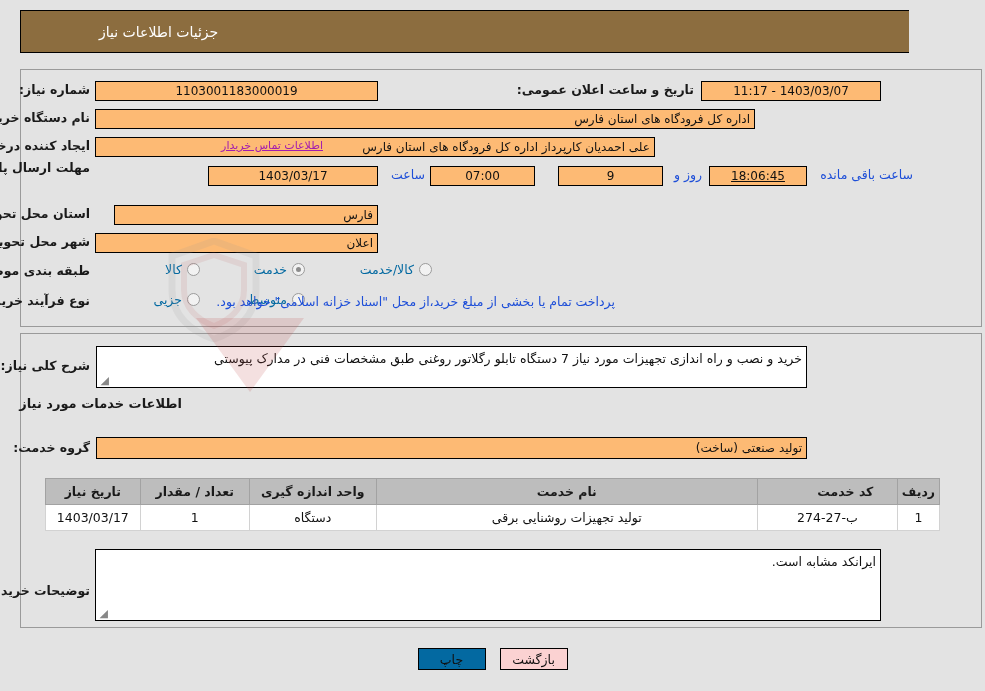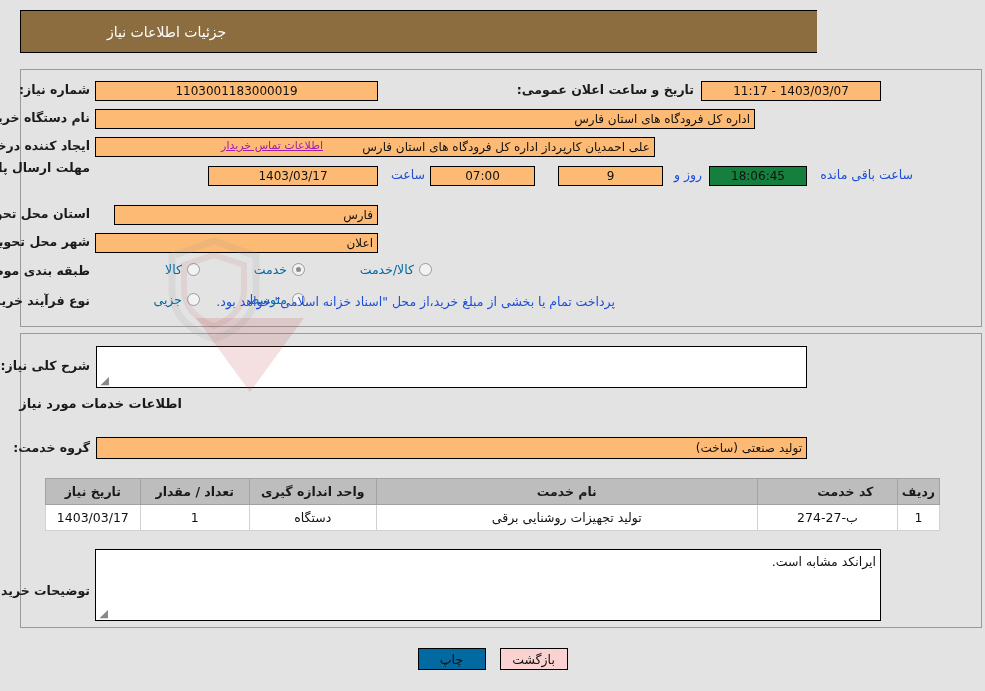--- a/index.html
+++ b/index.html
@@ -56,14 +56,14 @@
   .titlebar {
     position: absolute;
     left: 20px; top: 10px;
-    width: 797px; height: 43px;
+    width: 889px; height: 43px;
     background: #8c6d3f;
     border: 1px solid #000;
     border-right: none;
     display: flex;
     align-items: center;
     justify-content: flex-start;
-    padding-left: 8px;
+    padding-left: 0;
     padding-right: 0;
     z-index: 2;
   }

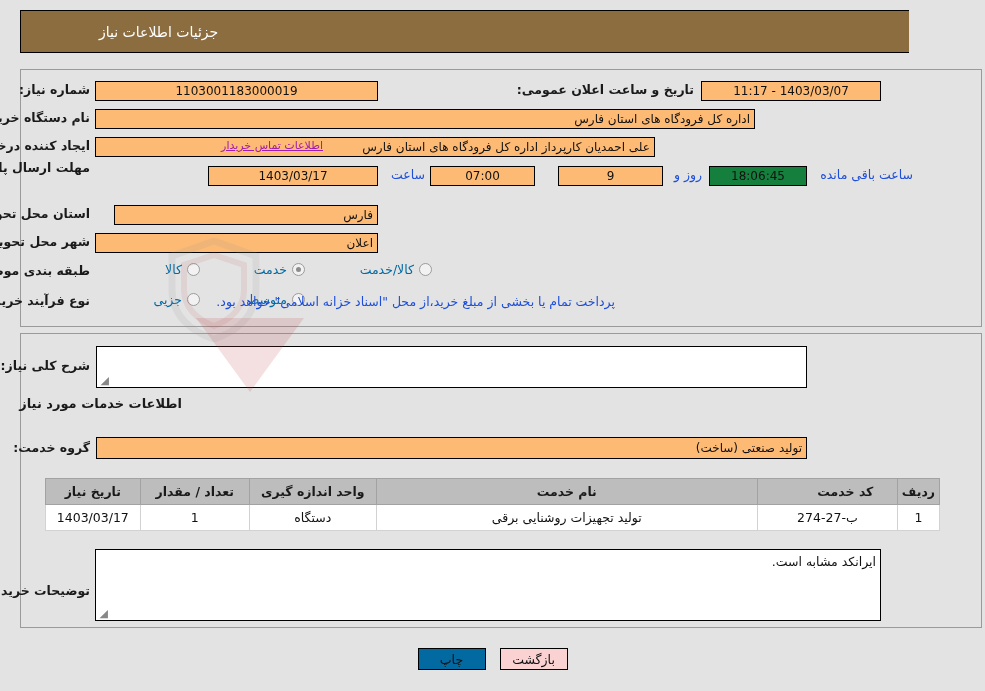--- a/index.html
+++ b/index.html
@@ -115,7 +115,7 @@
   }
   .fld.center { justify-content: center; }
   .fld.right  { justify-content: flex-start; }
-  .fld.yellow { background: #15803d; }
+  .fld.yellow { background: #fdba74; text-decoration: underline; }
 
   .inline-txt { font-size: 12.5px; color: #1d4ed8; white-space: nowrap; }
   .link {

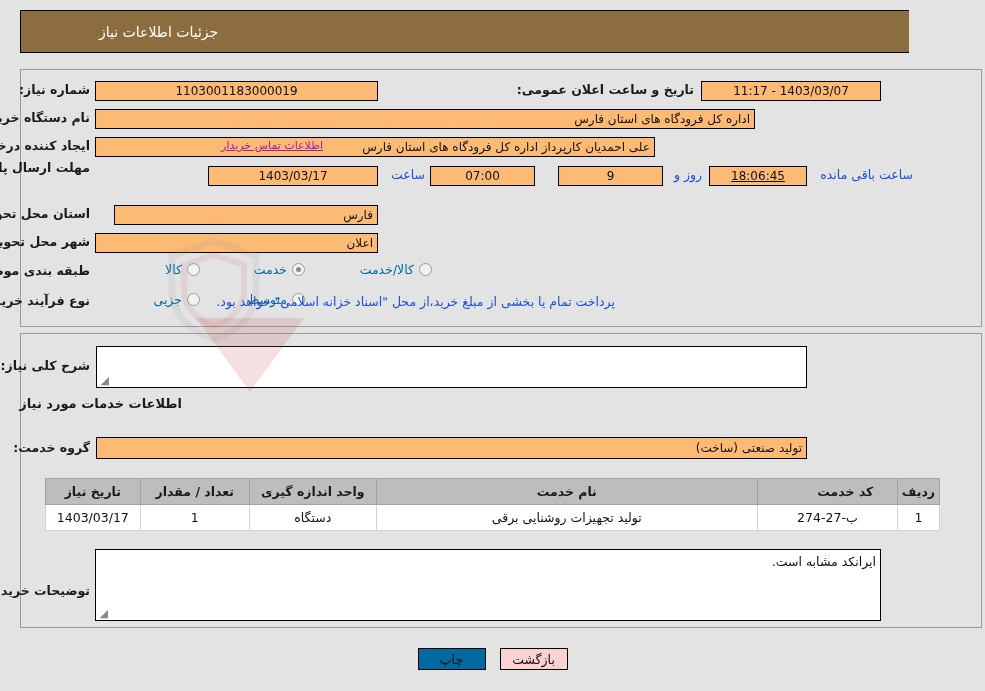--- a/index.html
+++ b/index.html
@@ -342,6 +342,7 @@
   <span class="lbl">شرح کلی نیاز:</span>
 </div>
 <div class="ta" style="position:absolute; top:346px; right:178px; width:711px; height:42px; z-index:3;">
+  <span>خرید و نصب و راه اندازی تجهیزات مورد نیاز 7 دستگاه تابلو رگلاتور روغنی طبق مشخصات فنی در مدارک پیوستی</span>
   <span class="grip">◢</span>
 </div>
 

